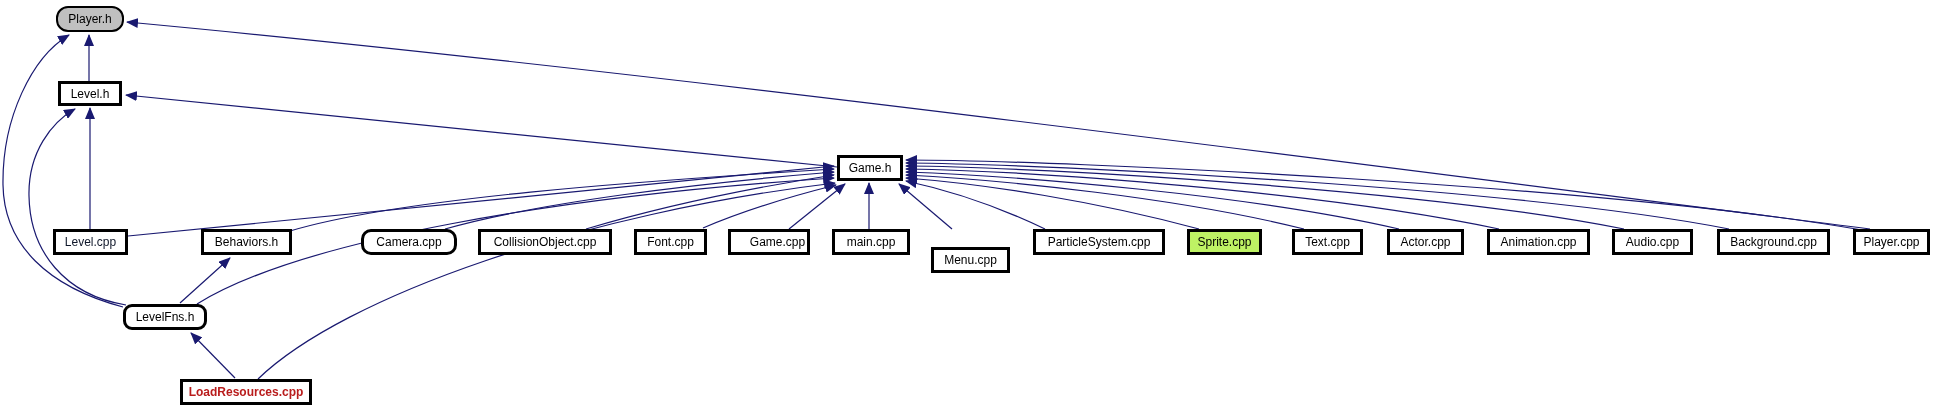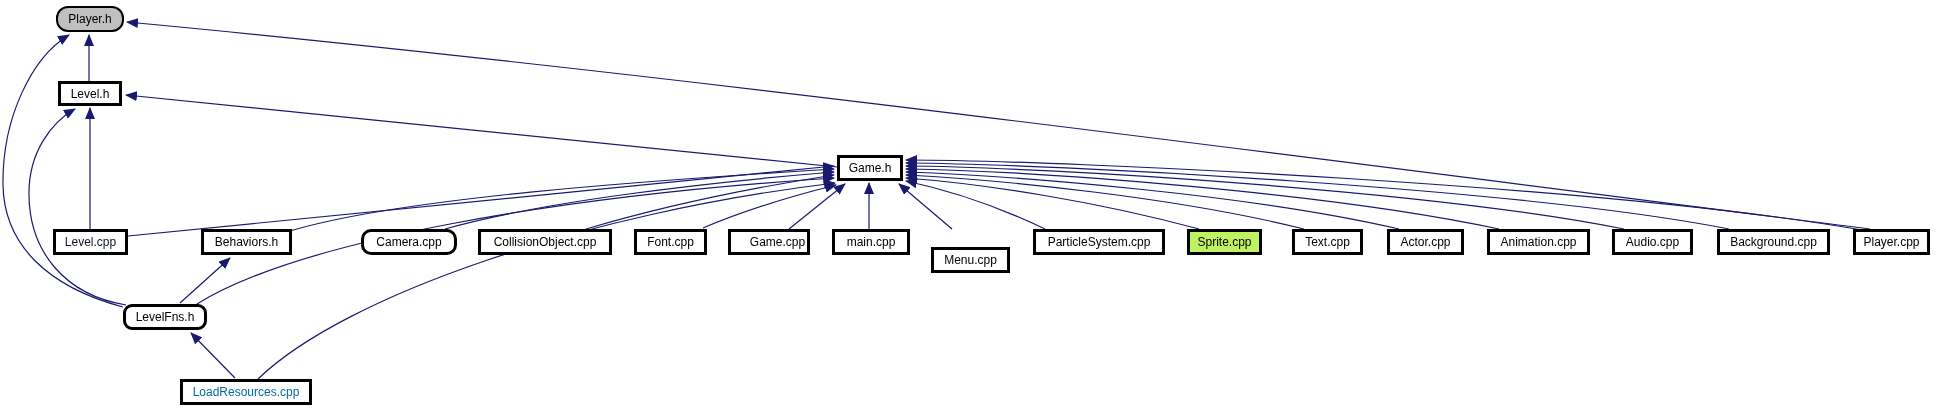--- a/index.html
+++ b/index.html
@@ -105,7 +105,7 @@
       <div class="node" style="left: 1717px; top: 229px; width: 113px; height: 26px; background: rgb(255, 255, 255); border-color: rgb(0, 0, 0); color: rgb(0, 0, 0);">Background.cpp</div>
       <div class="node" style="left: 1853px; top: 229px; width: 77px; height: 26px; background: rgb(255, 255, 255); border-color: rgb(0, 0, 0); color: rgb(0, 0, 0);">Player.cpp</div>
       <div class="node" style="left: 123px; top: 304px; width: 84px; height: 26px; background: rgb(255, 255, 255); border-color: rgb(0, 0, 0); color: rgb(0, 0, 0); border-radius: 9px;">LevelFns.h</div>
-      <div class="node" style="left: 180px; top: 379px; width: 132px; height: 26px; background: rgb(255, 255, 255); border-color: rgb(0, 0, 0); color: #0369a1;">LoadResources.cpp</div>
+      <div class="node" style="left: 180px; top: 379px; width: 132px; height: 26px; background: rgb(255, 255, 255); border-color: rgb(0, 0, 0); color: #b91c1c; font-weight: bold;">LoadResources.cpp</div>
     </div>
 </div>
 

